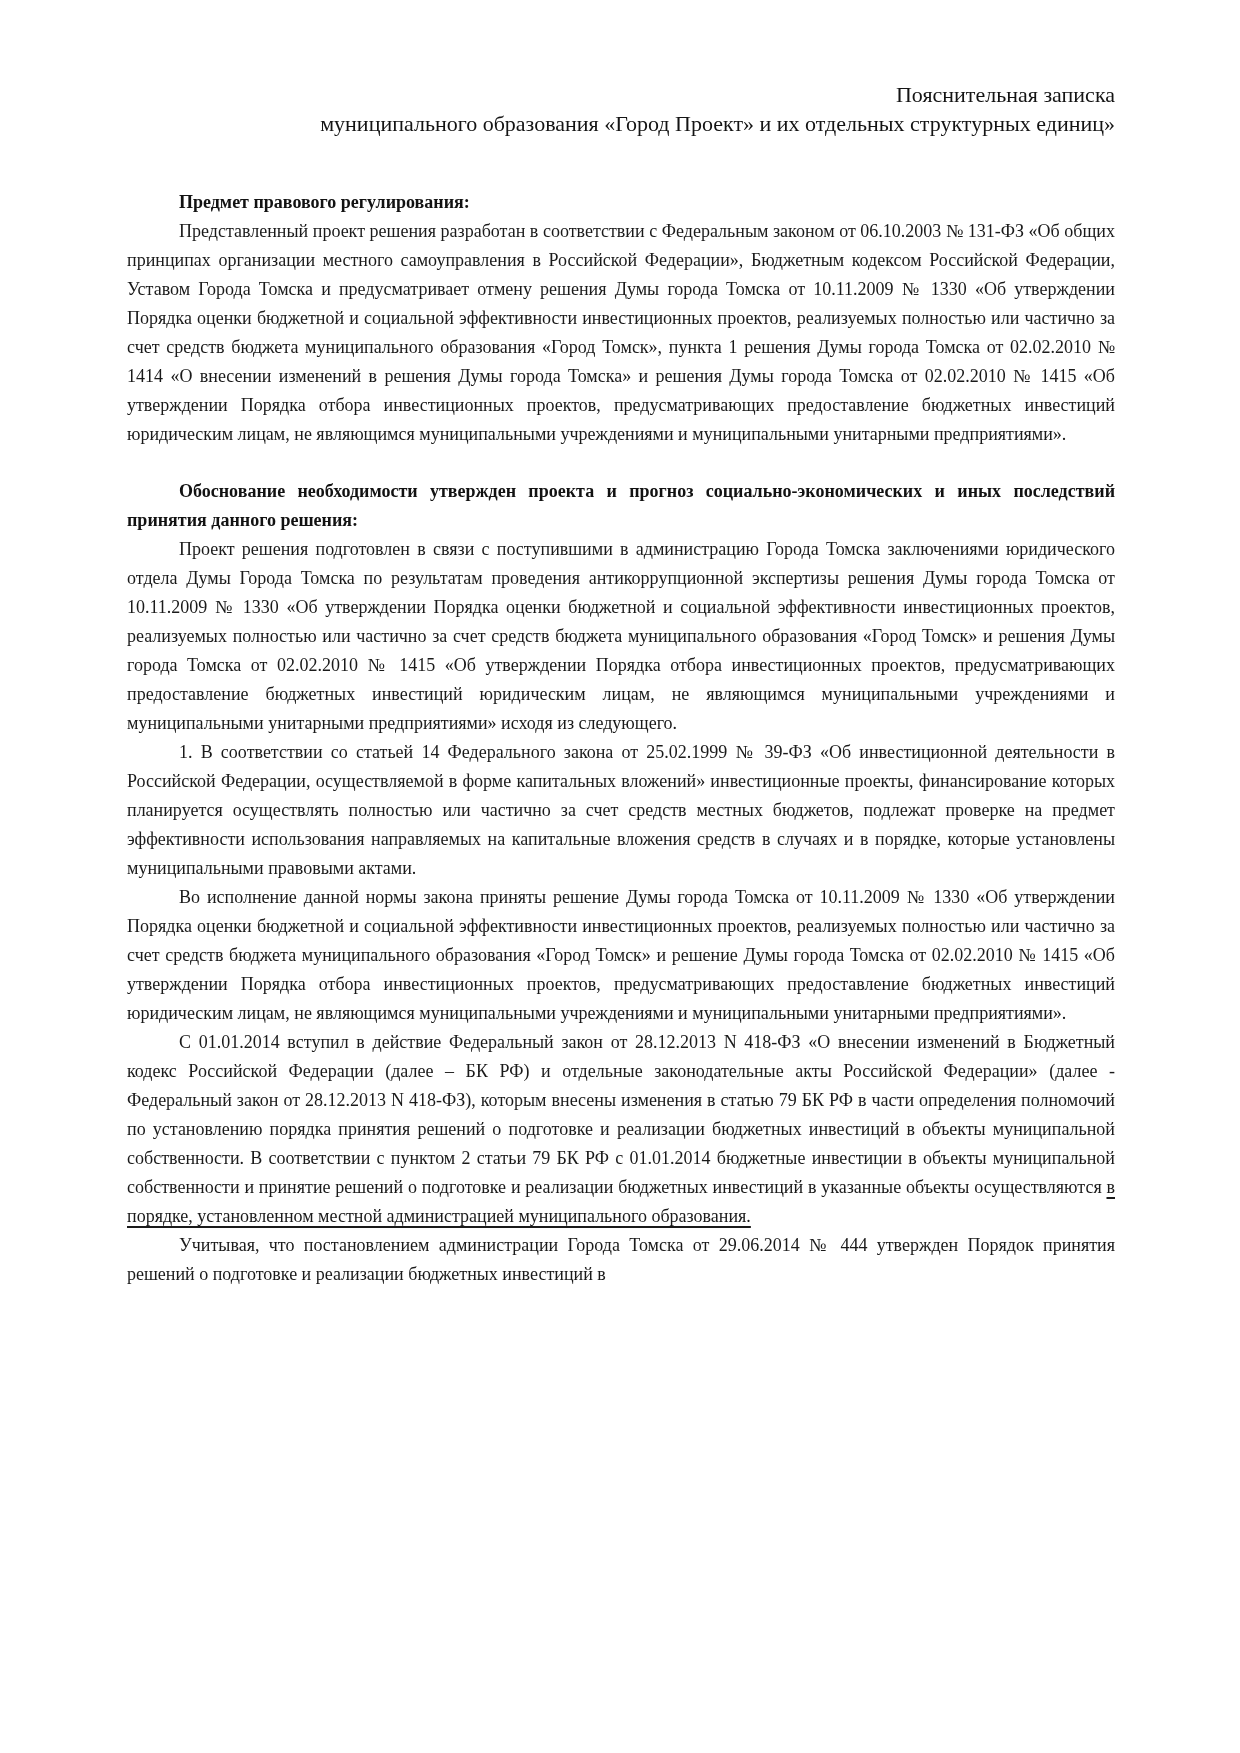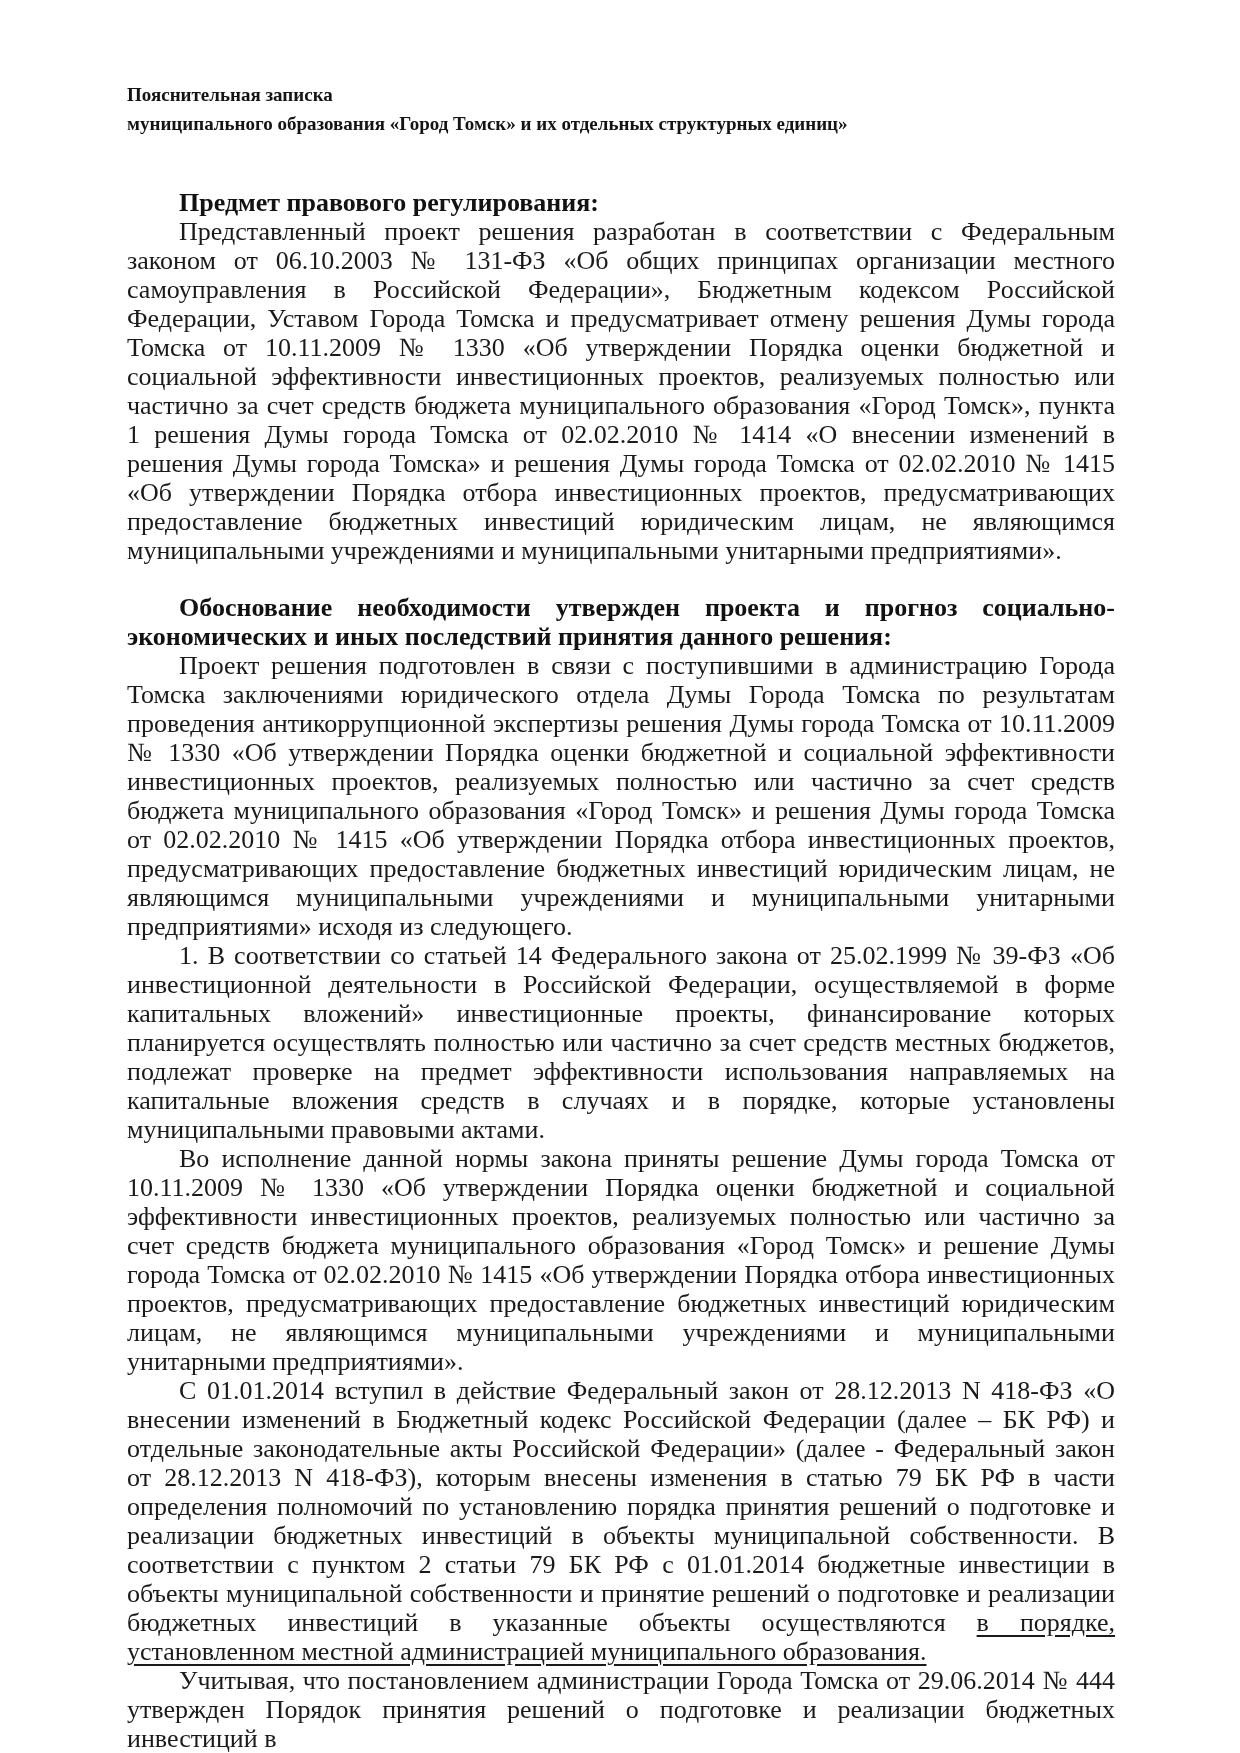--- a/index.html
+++ b/index.html
@@ -22,9 +22,9 @@
     background: #ffffff;
   }
   .doc-title {
-    text-align: left;
-    font-weight: bold;
-    font-size: 19px;
+    text-align: right;
+    font-weight: normal;
+    font-size: 22px;
     line-height: 29px;
     color: #141414;
   }

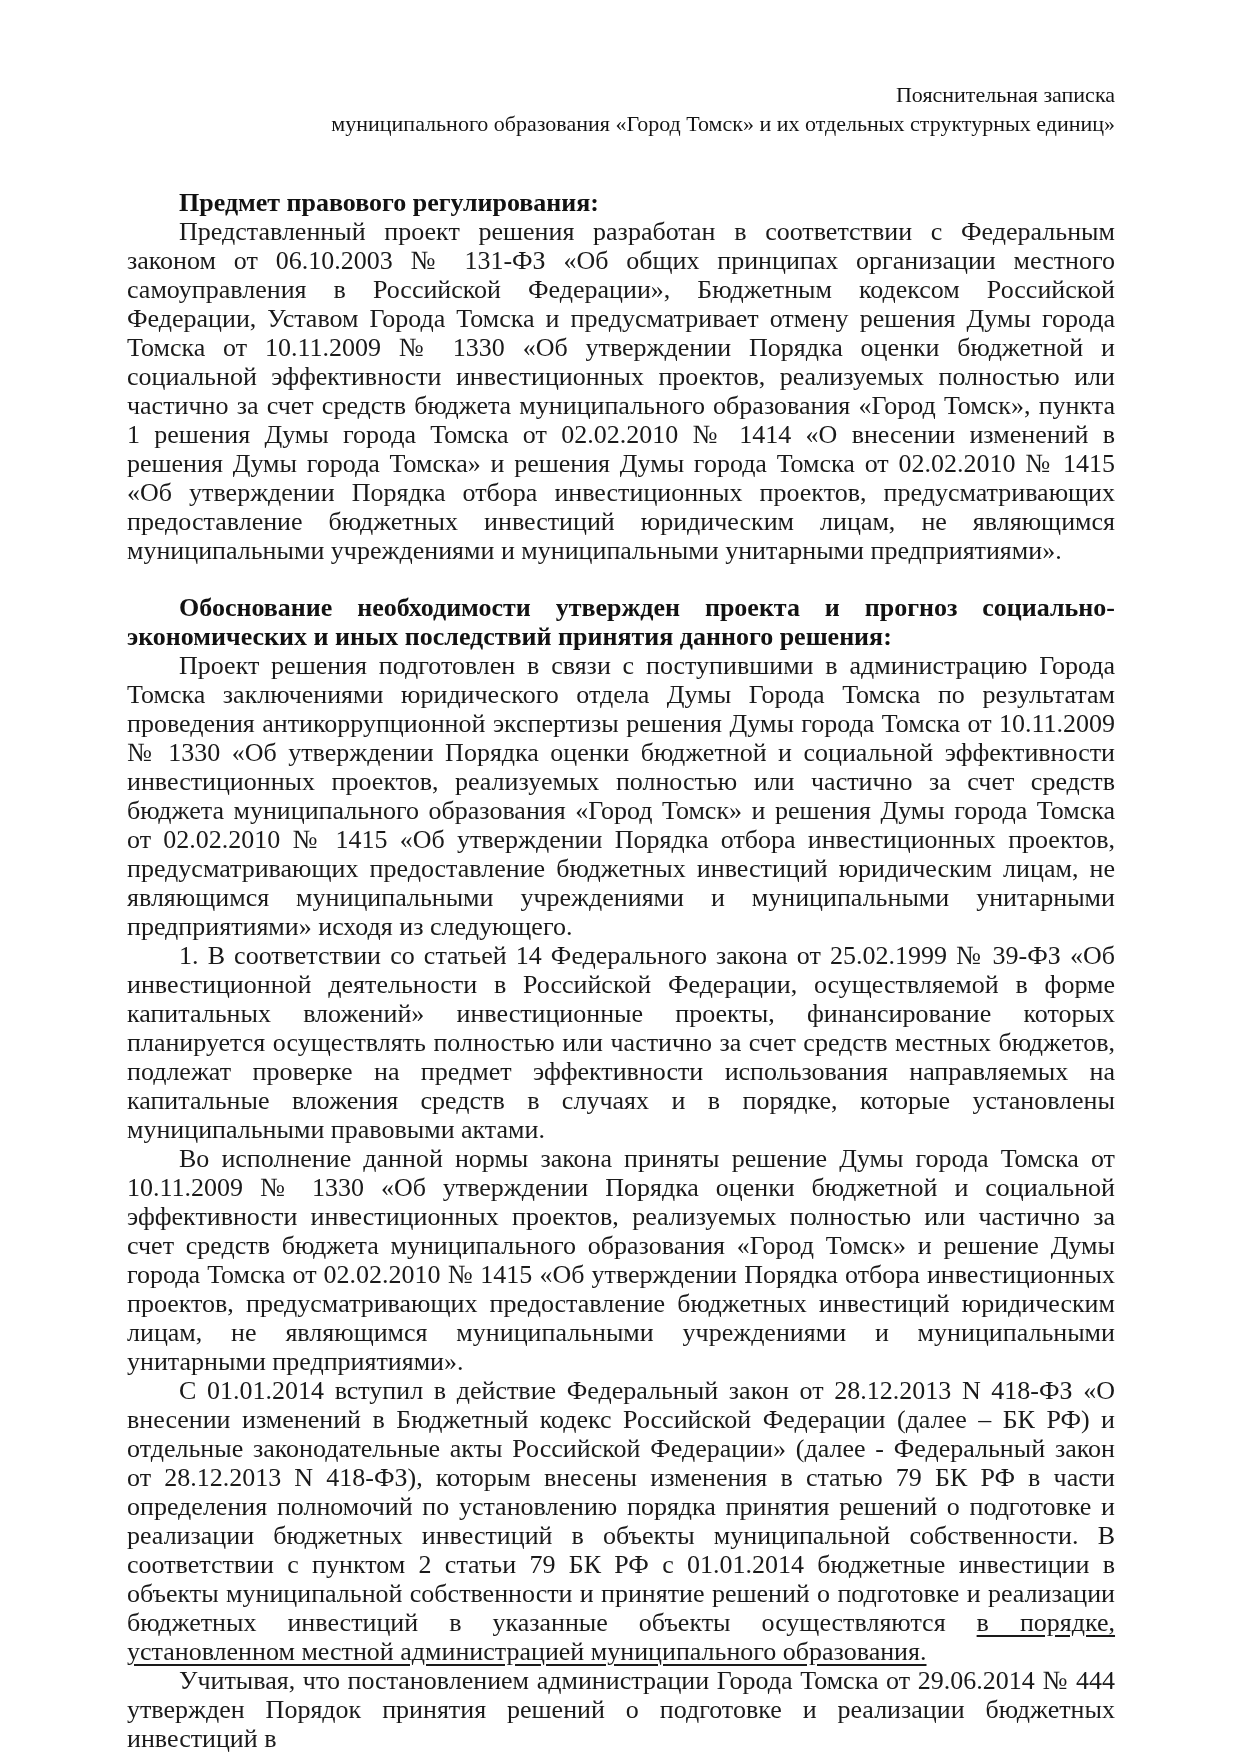--- a/index.html
+++ b/index.html
@@ -63,7 +63,7 @@
 
   <div class="doc-title">
     <div class="title-line">Пояснительная записка</div>
-    <div class="title-line">муниципального образования «Город Томск» и их отдельных структурных единиц»</div>
+    <div class="title-line">муниципального образования «Город Проект» и их отдельных структурных единиц»</div>
   </div>
 
   <p class="para bold gap-title">Предмет правового регулирования:</p>

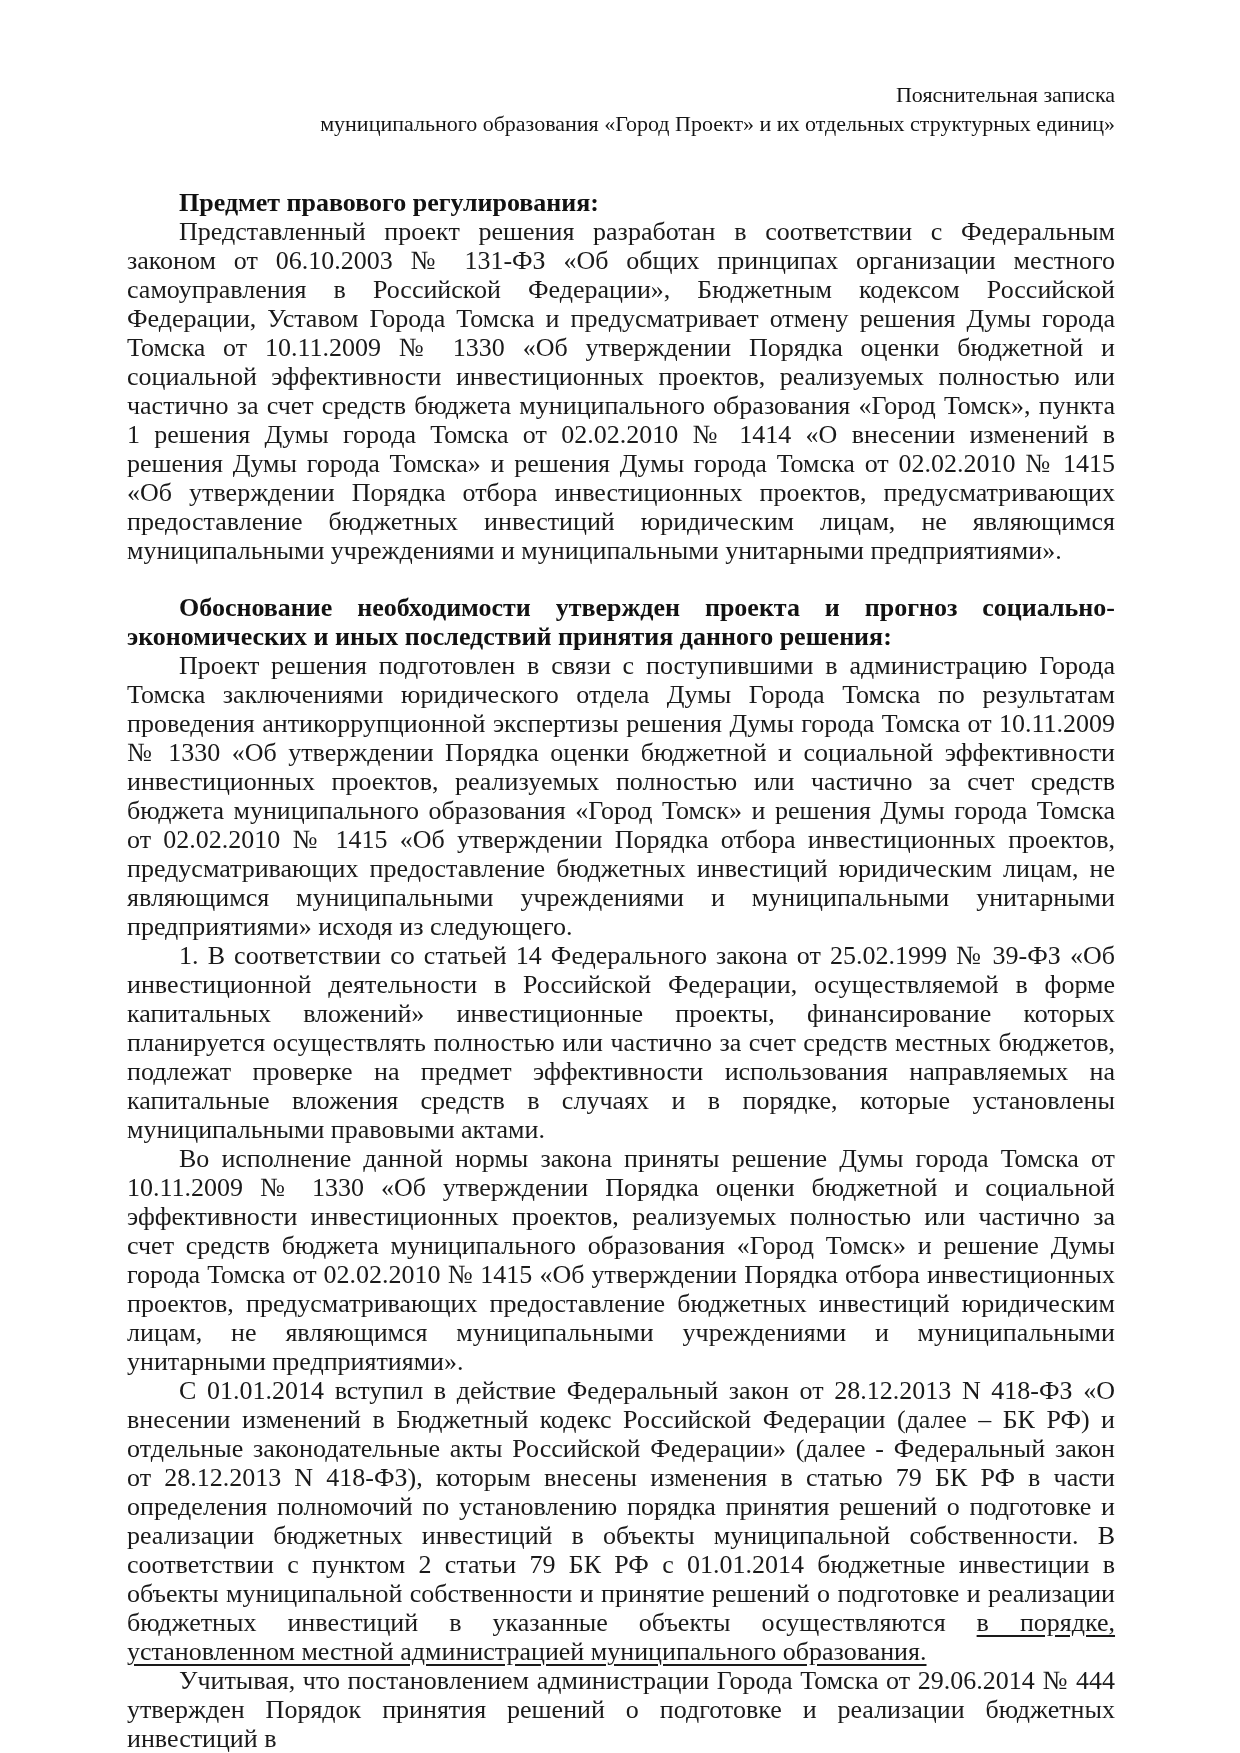--- a/index.html
+++ b/index.html
@@ -33,7 +33,7 @@
   }
   .para {
     margin: 0;
-    font-size: 26px;
+    font-size: 18px;
     line-height: 29px;
     text-align: justify;
     text-align-last: left;

